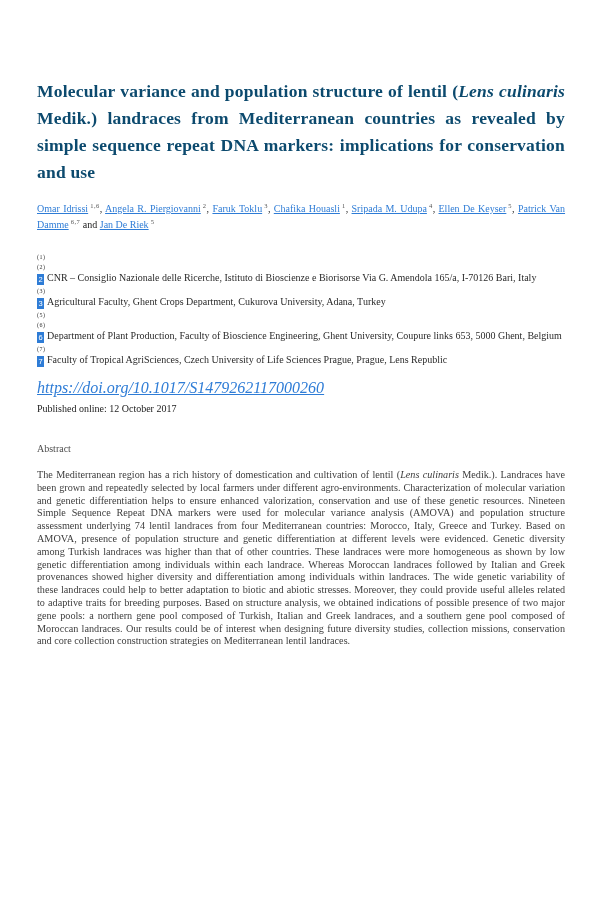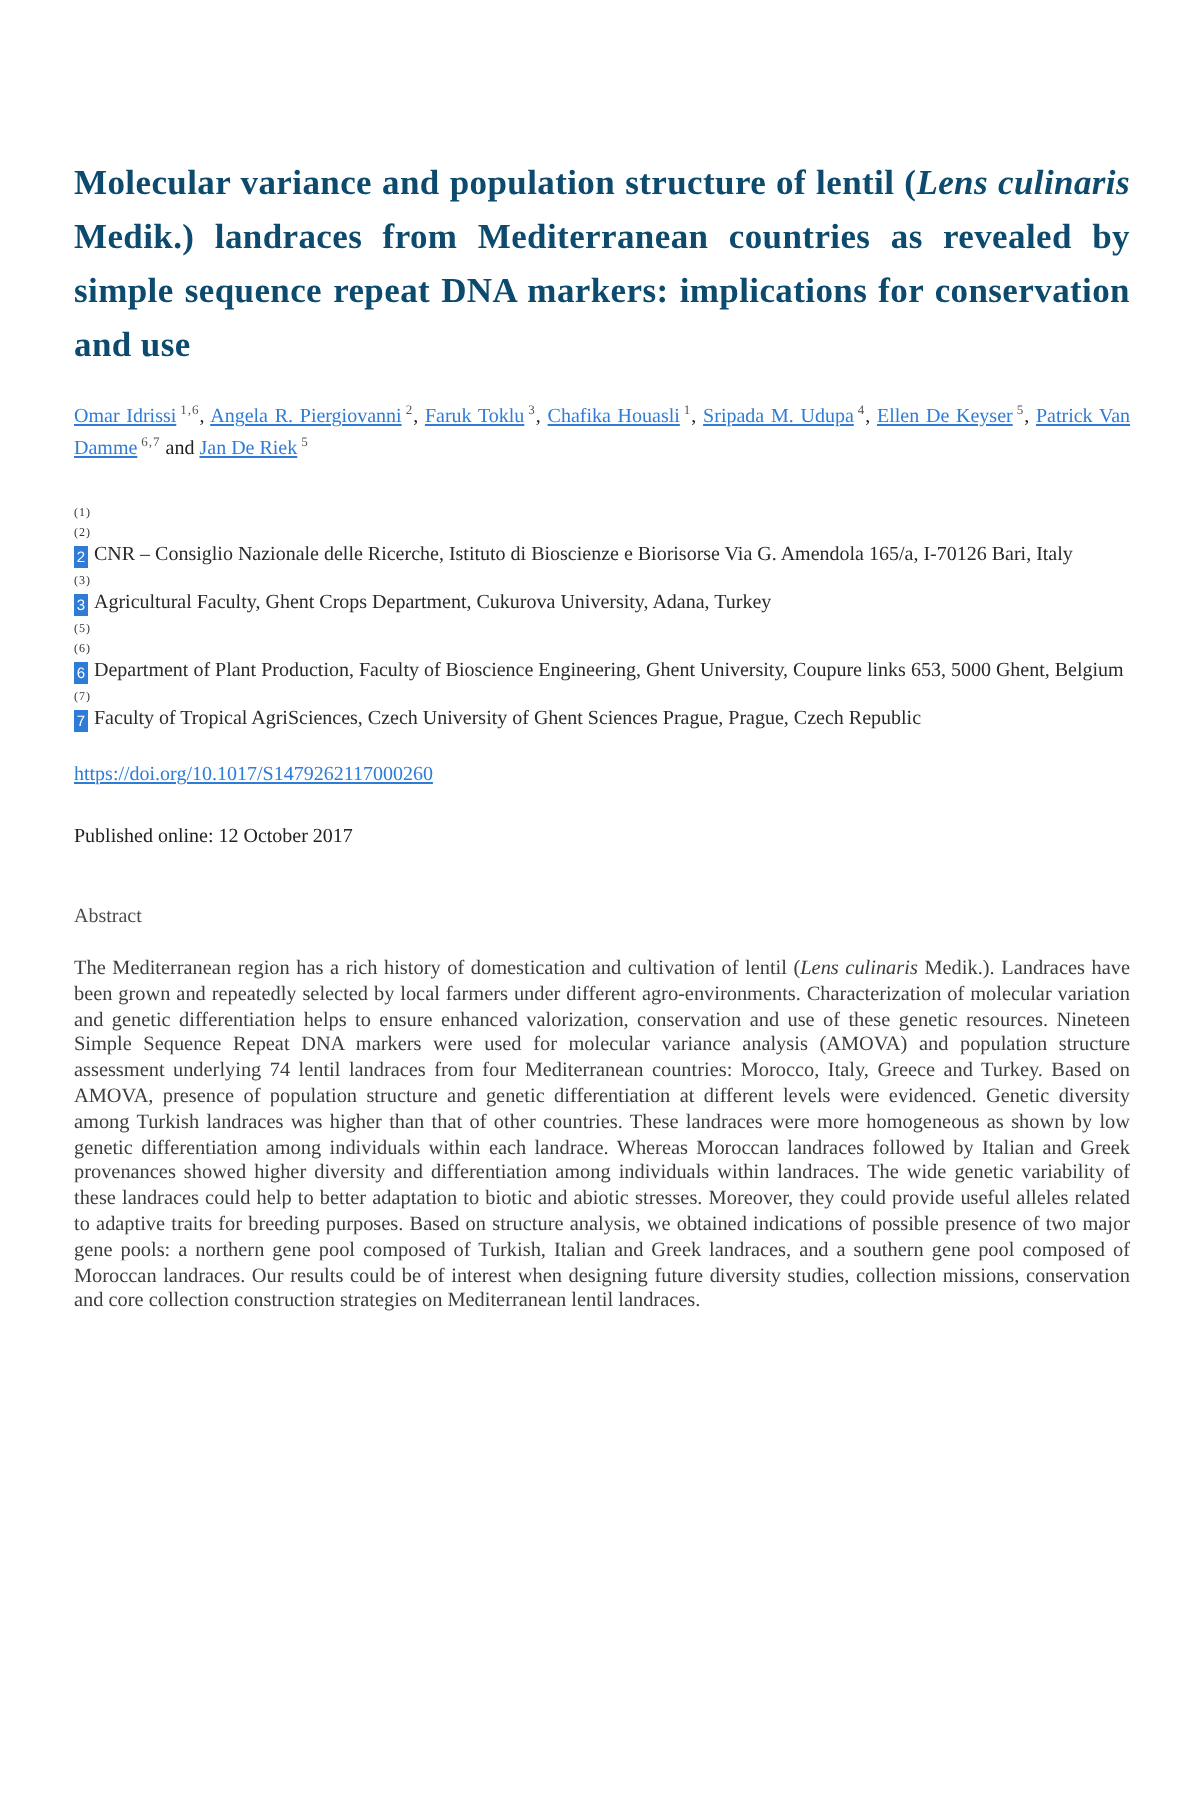--- a/index.html
+++ b/index.html
@@ -70,7 +70,7 @@
 
     <div class="affil">
       <span class="affil-marker">(7)</span>
-      <p class="affil-text"><span class="badge">7</span><span>Faculty of Tropical AgriSciences, Czech University of Ghent Sciences Prague, Prague, Czech Republic</span></p>
+      <p class="affil-text"><span class="badge">7</span><span>Faculty of Tropical AgriSciences, Czech University of Life Sciences Prague, Prague, Lens Republic</span></p>
     </div>
 
   </div>

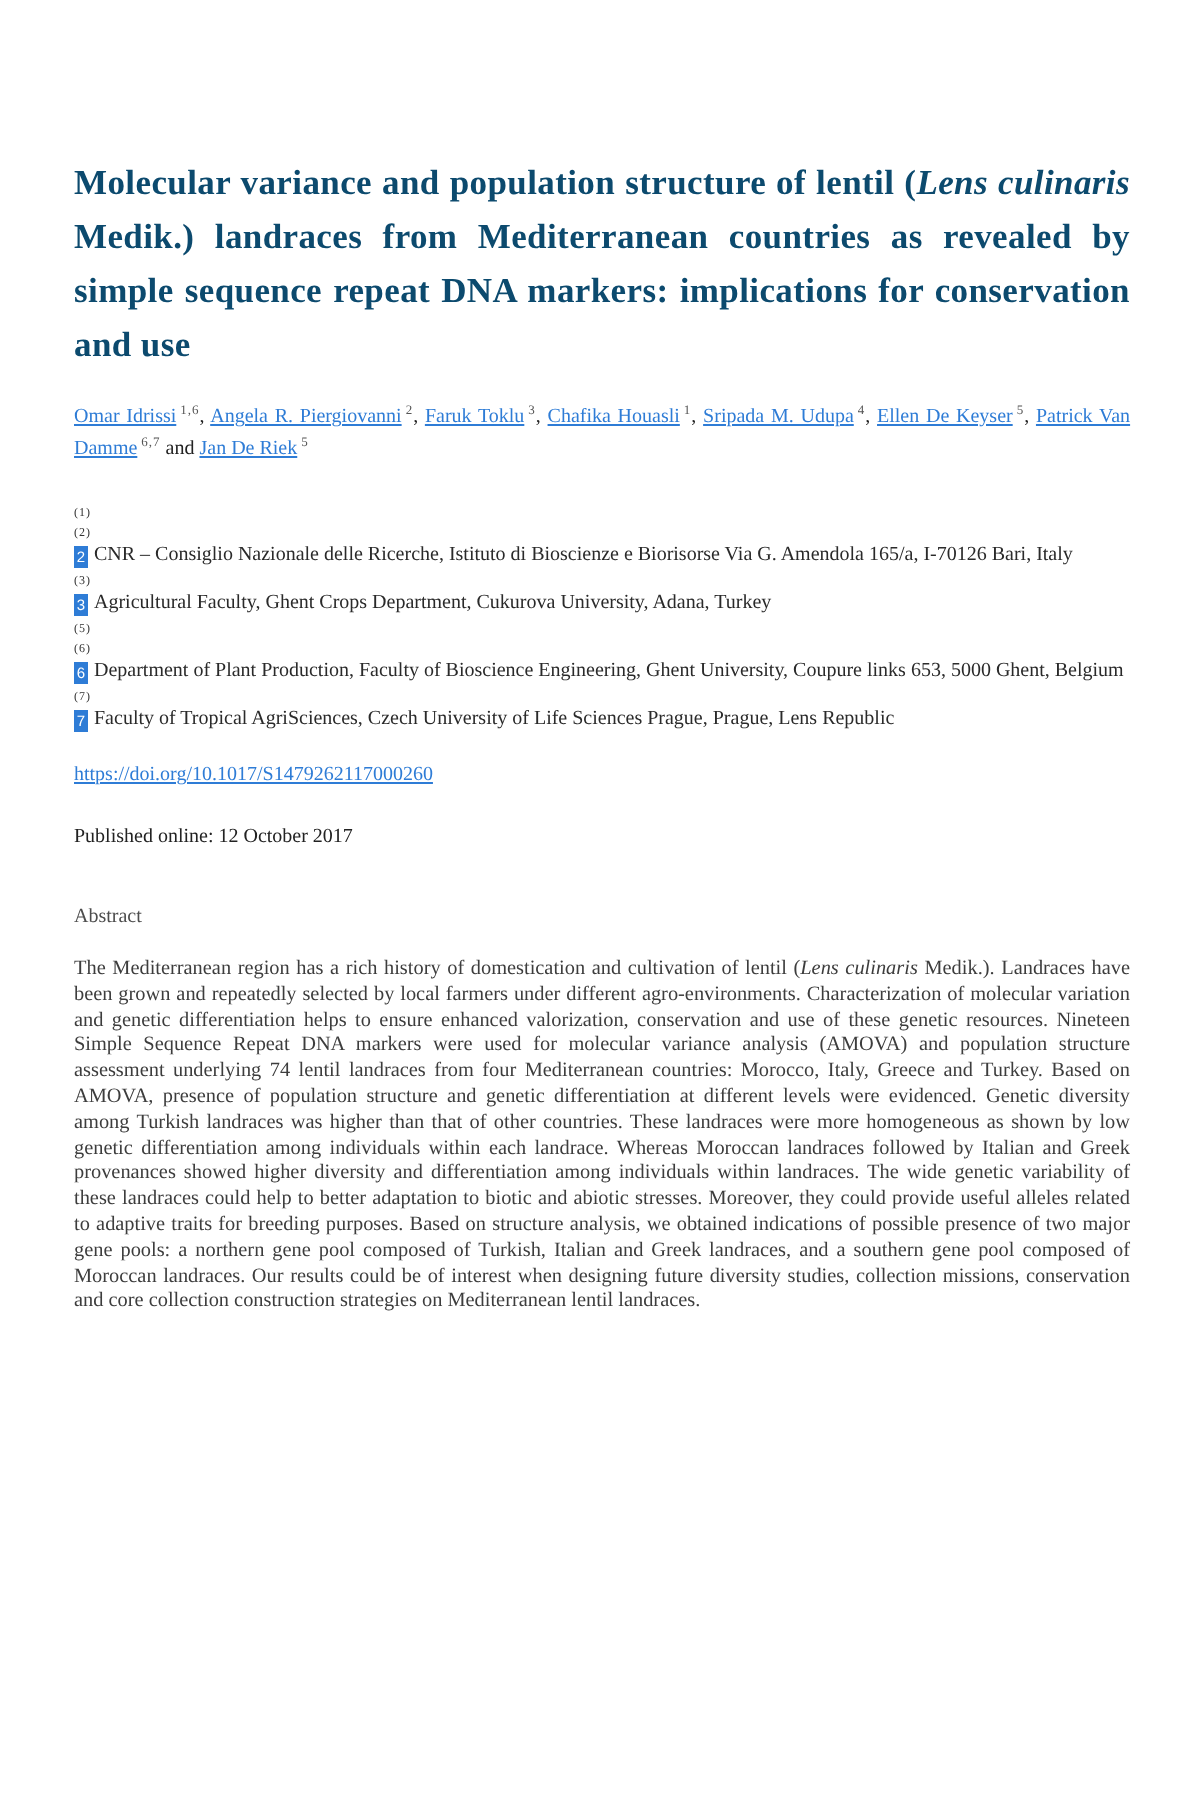--- a/index.html
+++ b/index.html
@@ -24,7 +24,7 @@
            height:11px; line-height:11px; text-align:center; vertical-align:-1px; margin-right:3px;
            font-family:"Liberation Sans", sans-serif; }
 
-  .doi-row { margin-top:14px; font-size:10px; line-height:14px; }
+  .doi-row { margin-top:14px; font-size:16px; line-height:14px;font-style:italic; }
   .doi-link { color:#2e7cd6; text-decoration:underline; }
   .published { font-size:10px; line-height:14px; color:#222; margin-top:17px; }
 

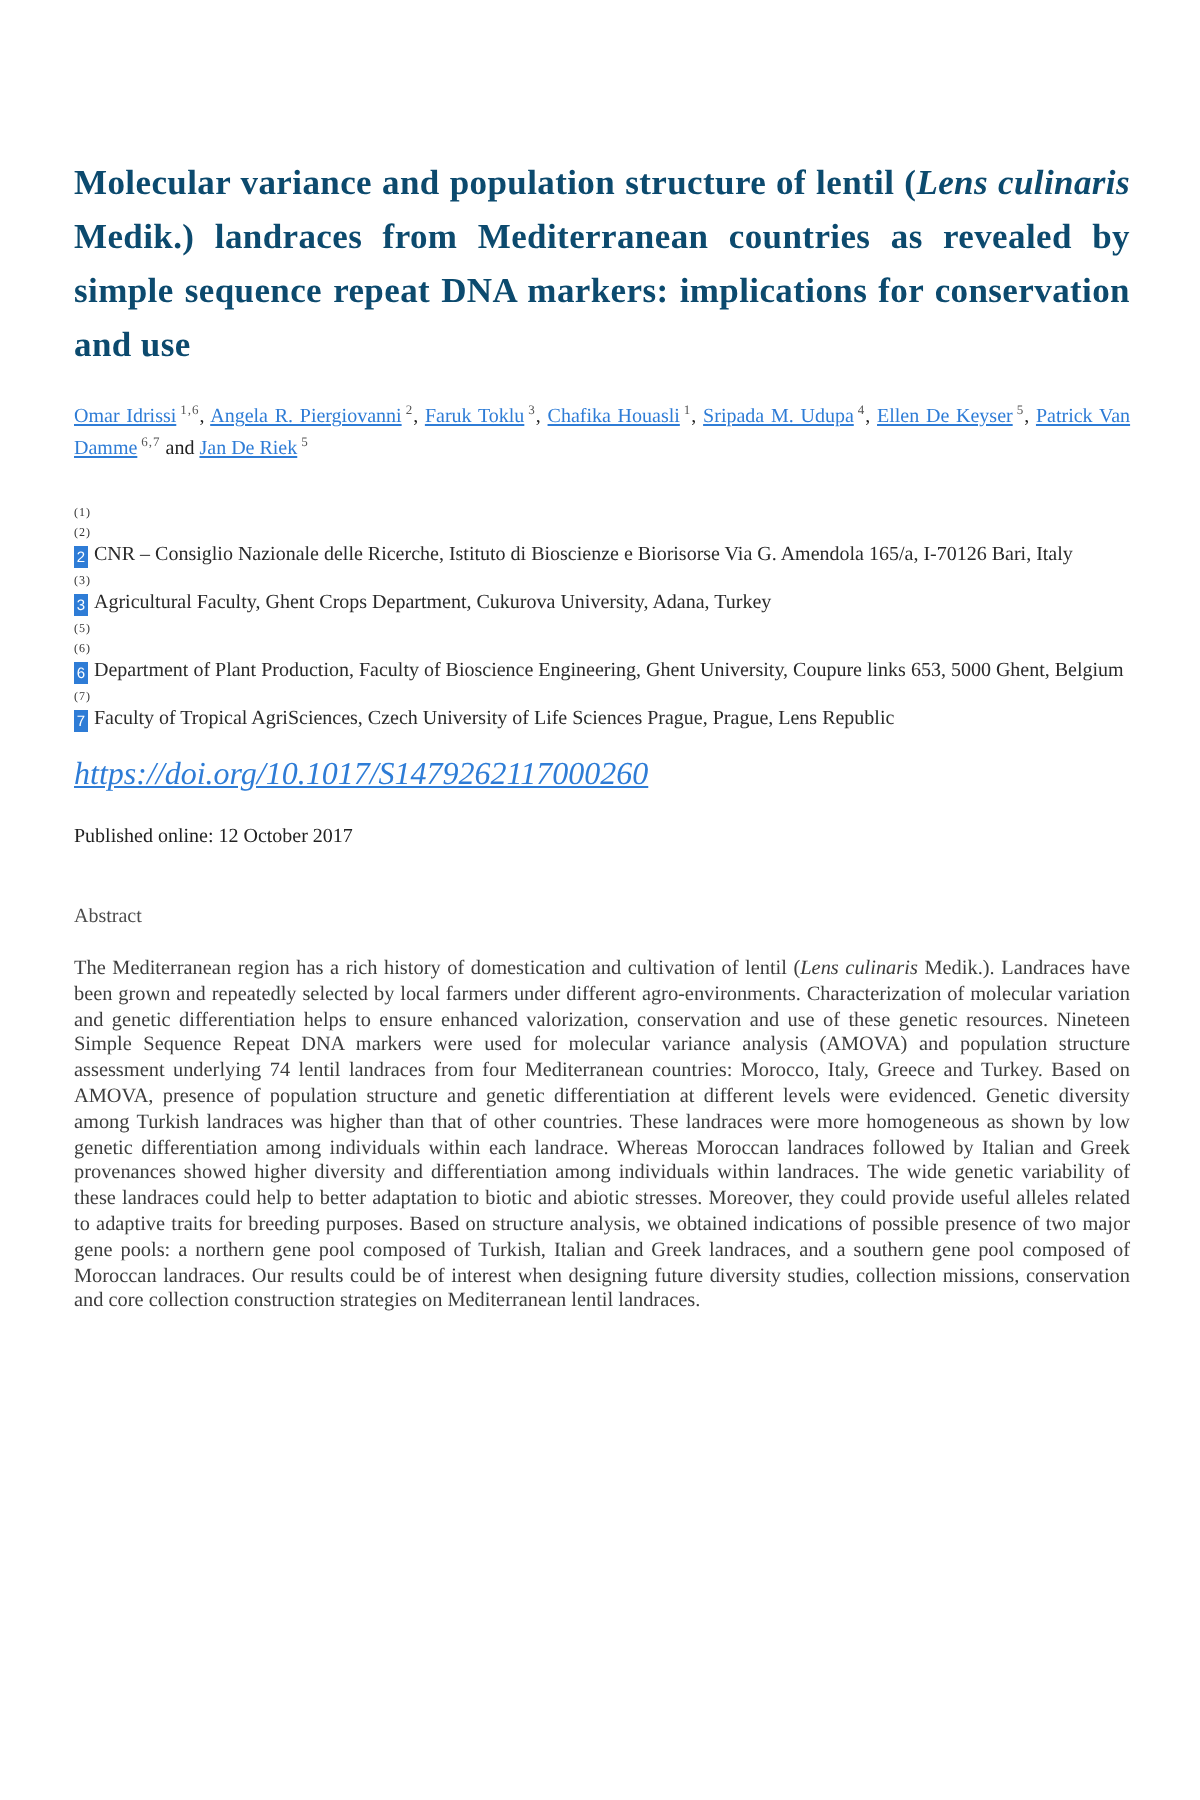--- a/index.html
+++ b/index.html
@@ -26,7 +26,7 @@
 
   .doi-row { margin-top:14px; font-size:16px; line-height:14px;font-style:italic; }
   .doi-link { color:#2e7cd6; text-decoration:underline; }
-  .published { font-size:10px; line-height:14px; color:#222; margin-top:17px; }
+  .published { font-size:10px; line-height:14px; color:#222; margin-top:7px; }
 
   .abs-head { margin-top:24px; font-size:10px; line-height:18px; color:#4d4d4d; font-weight:normal; }
   .abs-body { margin-top:11px; font-size:10.2px; line-height:12.8px; text-align:justify;

